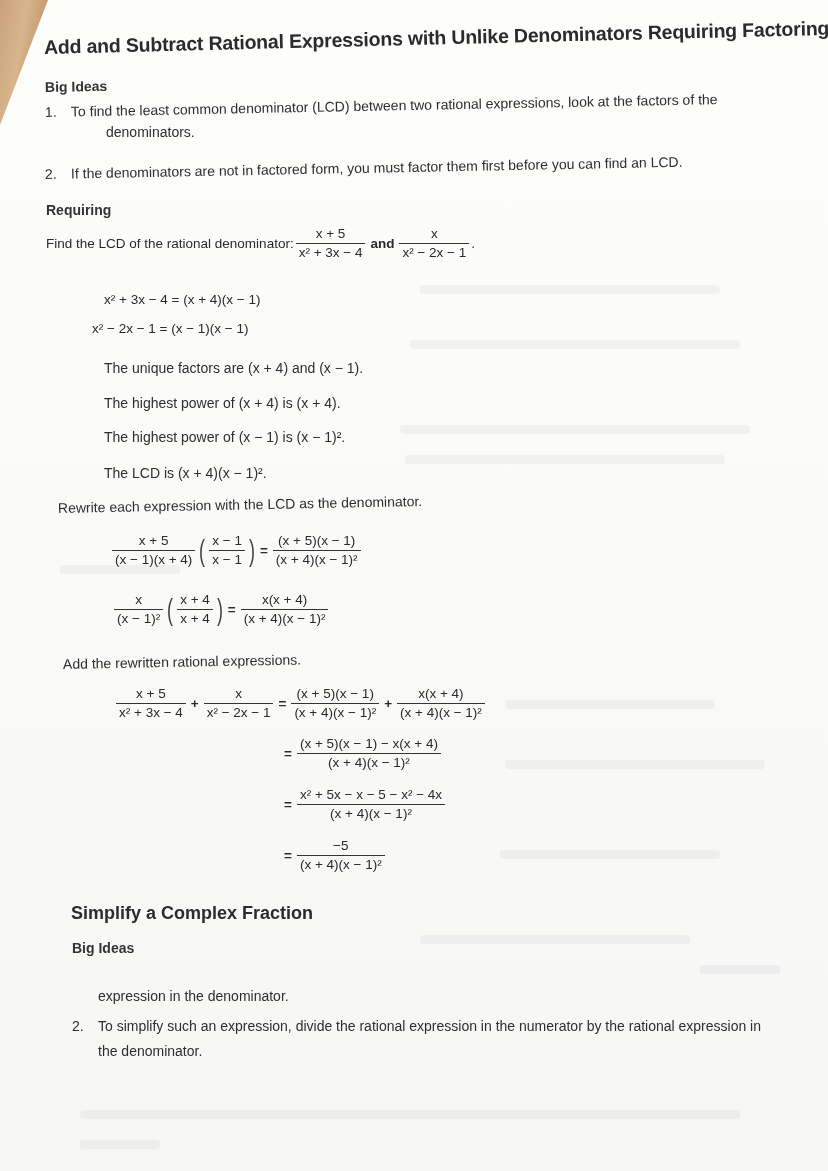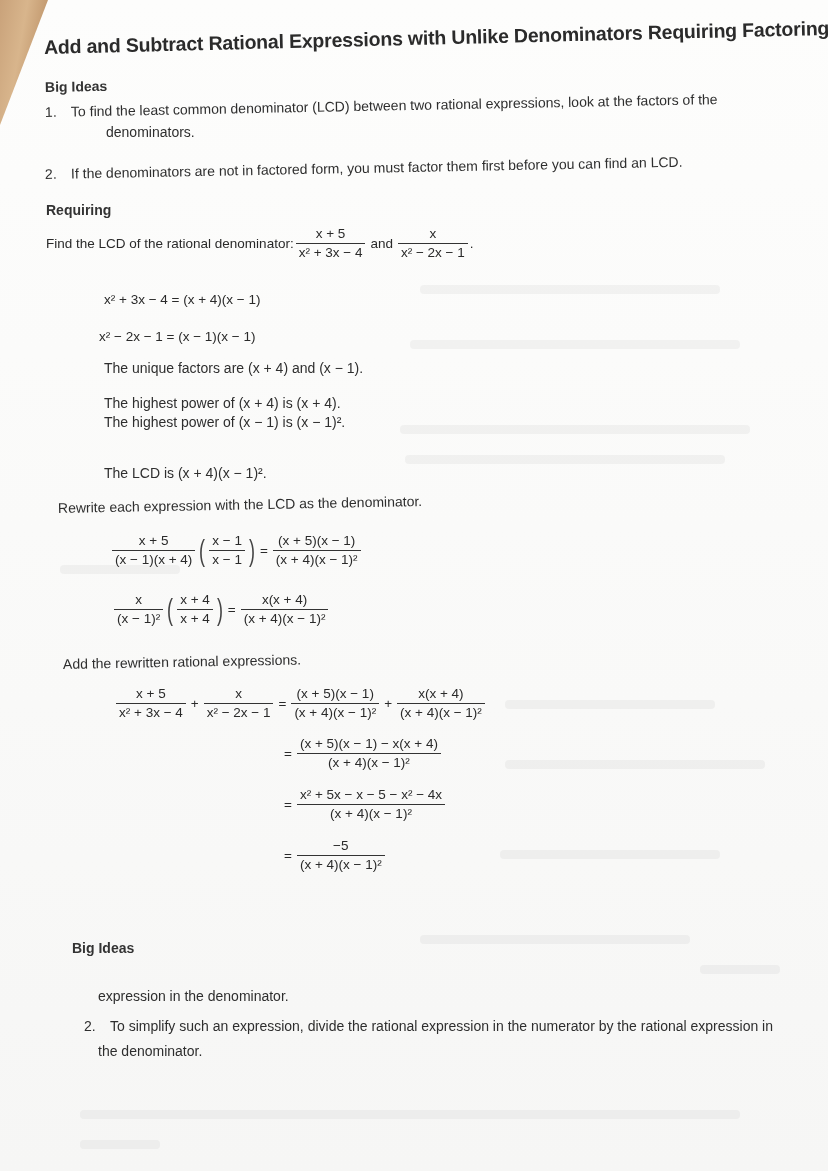--- a/index.html
+++ b/index.html
@@ -43,7 +43,7 @@
   .frac .n { padding: 0 3px 1px; border-bottom: 1.2px solid #333; text-align: center; line-height: 16px; }
   .frac .d { padding: 1px 3px 0; text-align: center; line-height: 16px; }
   .paren { display: inline-block; font-size: 30px; font-weight: 200; vertical-align: middle; transform: scaleX(0.6); line-height: 1; color: #444; }
-  .op { display: inline-block; margin: 8px 3px; vertical-align: middle; }
+  .op { display: inline-block; margin: 8px 3px; vertical-align: middle; font-weight: bold; }
 </style>
 </head>
 <body>

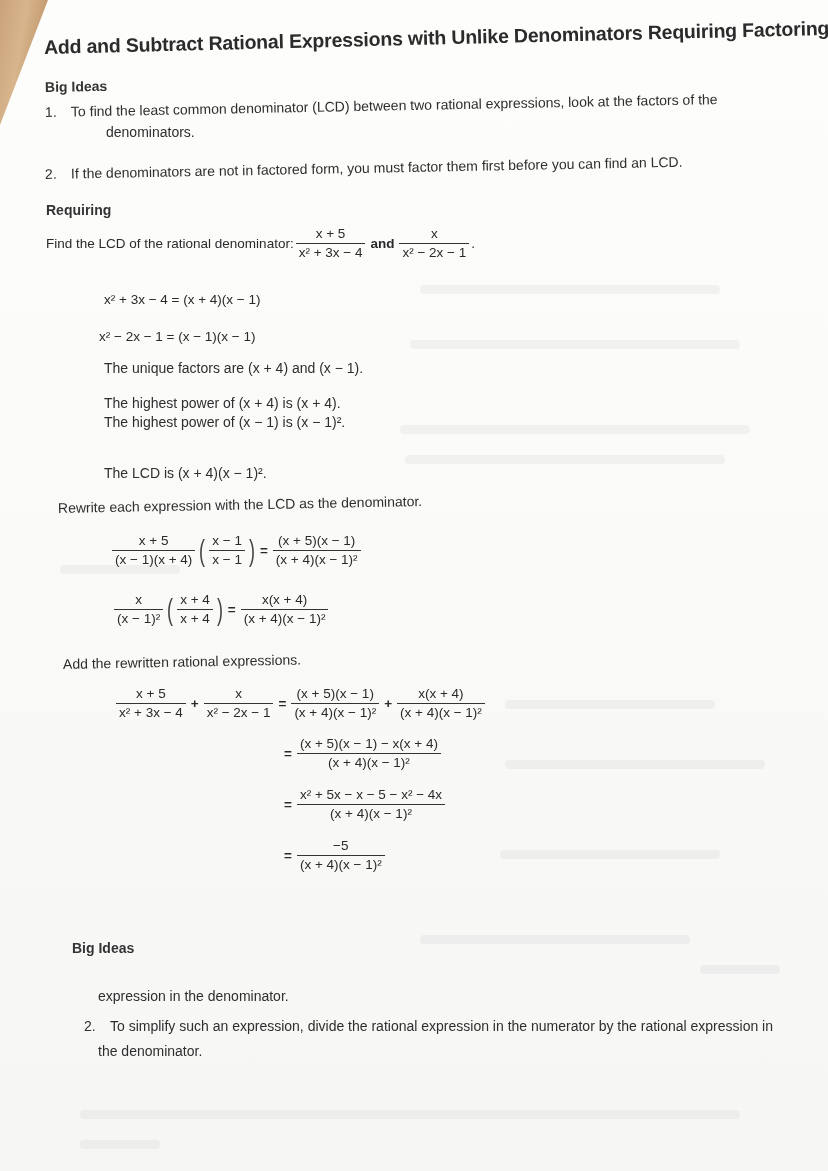--- a/index.html
+++ b/index.html
@@ -98,7 +98,7 @@
   </div>
 
   <div class="abs m" style="left:104px;top:292px;">x² + 3x − 4 = (x + 4)(x − 1)</div>
-  <div class="abs m" style="left:99px;top:321px;margin-top:8px;">x² − 2x − 1 = (x − 1)(x − 1)</div>
+  <div class="abs m" style="left:92px;top:321px;">x² − 2x − 1 = (x − 1)(x − 1)</div>
 
   <div class="abs txt" style="left:104px;top:360px;">The unique factors are (x + 4) and (x − 1).</div>
   <div class="abs txt" style="left:104px;top:395px;">The highest power of (x + 4) is (x + 4).</div>

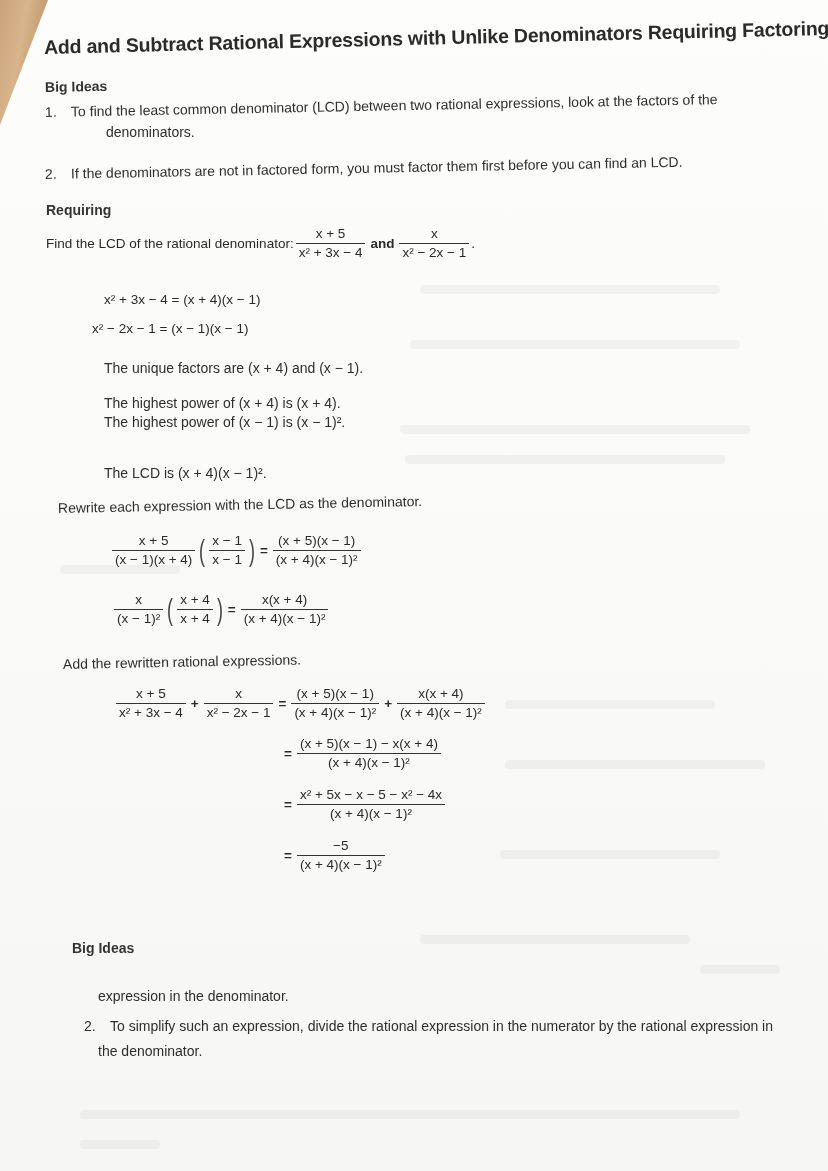--- a/index.html
+++ b/index.html
@@ -102,7 +102,7 @@
 
   <div class="abs txt" style="left:104px;top:360px;">The unique factors are (x + 4) and (x − 1).</div>
   <div class="abs txt" style="left:104px;top:395px;">The highest power of (x + 4) is (x + 4).</div>
-  <div class="abs txt" style="left:104px;top:414px;">The highest power of (x − 1) is (x − 1)².</div>
+  <div class="abs txt" style="left:104px;top:429px;">The highest power of (x − 1) is (x − 1)².</div>
   <div class="abs txt" style="left:104px;top:465px;">The LCD is (x + 4)(x − 1)².</div>
 
   <div class="abs txt tilt" style="left:58px;top:500px;">Rewrite each expression with the LCD as the denominator.</div>

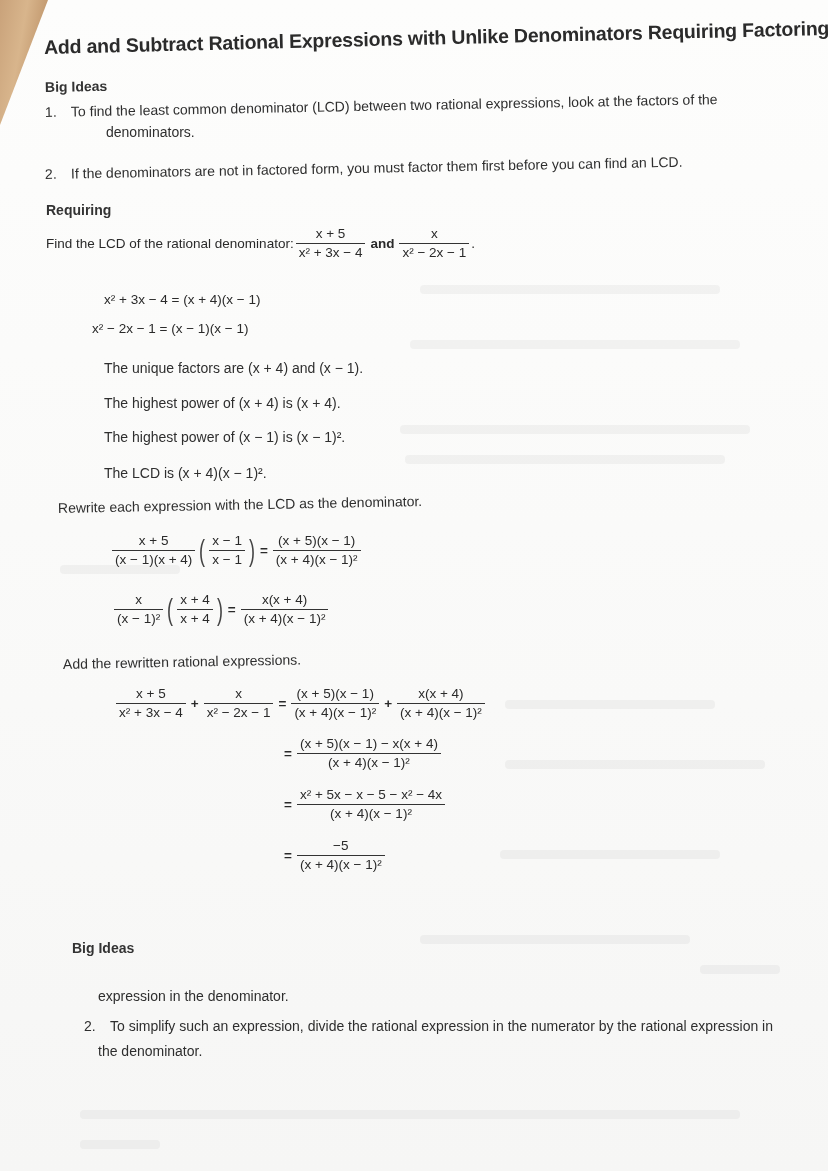--- a/index.html
+++ b/index.html
@@ -189,6 +189,7 @@
     </span>
   </div>
 
+  <div class="abs h-sec" style="left:71px;top:903px;">Simplify a Complex Fraction</div>
   <div class="abs h-sub" style="left:72px;top:940px;">Big Ideas</div>
 
   <div class="abs txt" style="left:98px;top:988px;">expression in the denominator.</div>

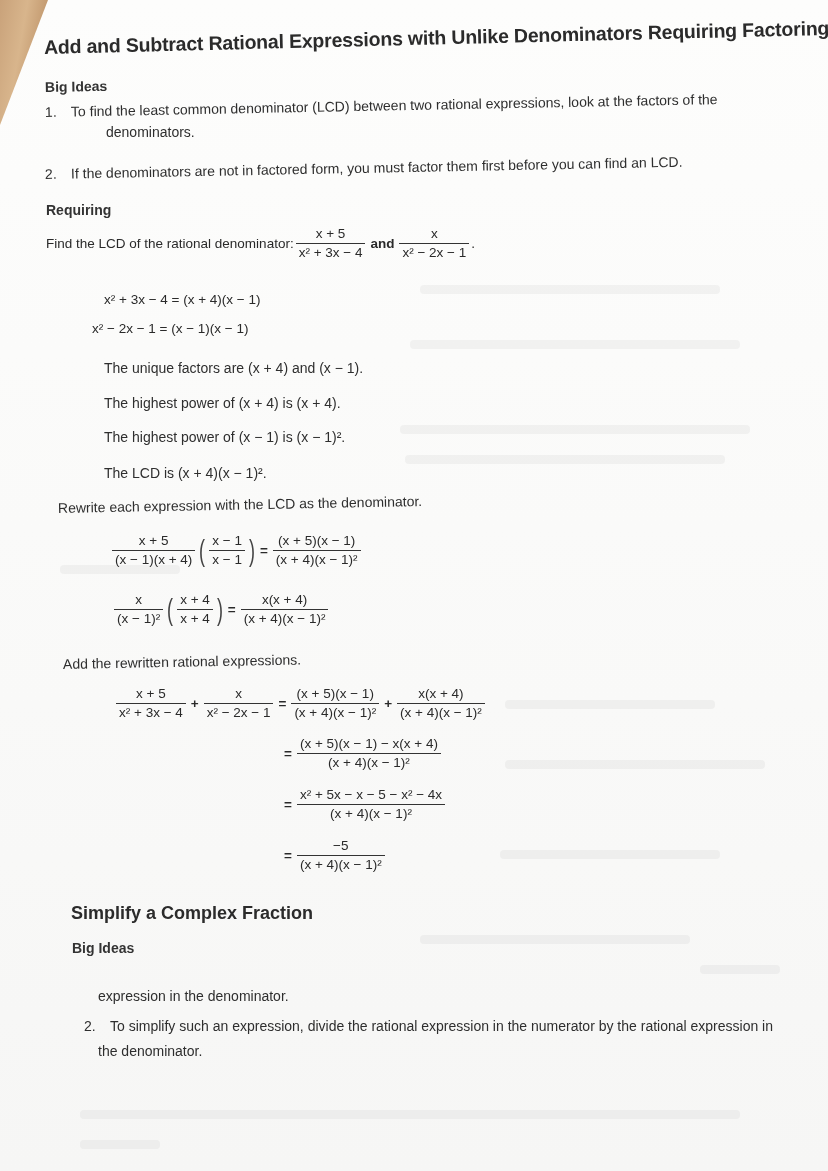--- a/index.html
+++ b/index.html
@@ -194,7 +194,7 @@
 
   <div class="abs txt" style="left:98px;top:988px;">expression in the denominator.</div>
 
-  <div class="abs txt" style="left:72px;top:1018px;margin-left:12px;">
+  <div class="abs txt" style="left:72px;top:1018px;">
     <span class="num">2.</span><span>To simplify such an expression, divide the rational expression in the numerator by the rational expression in</span>
   </div>
   <div class="abs txt" style="left:98px;top:1043px;">the denominator.</div>

